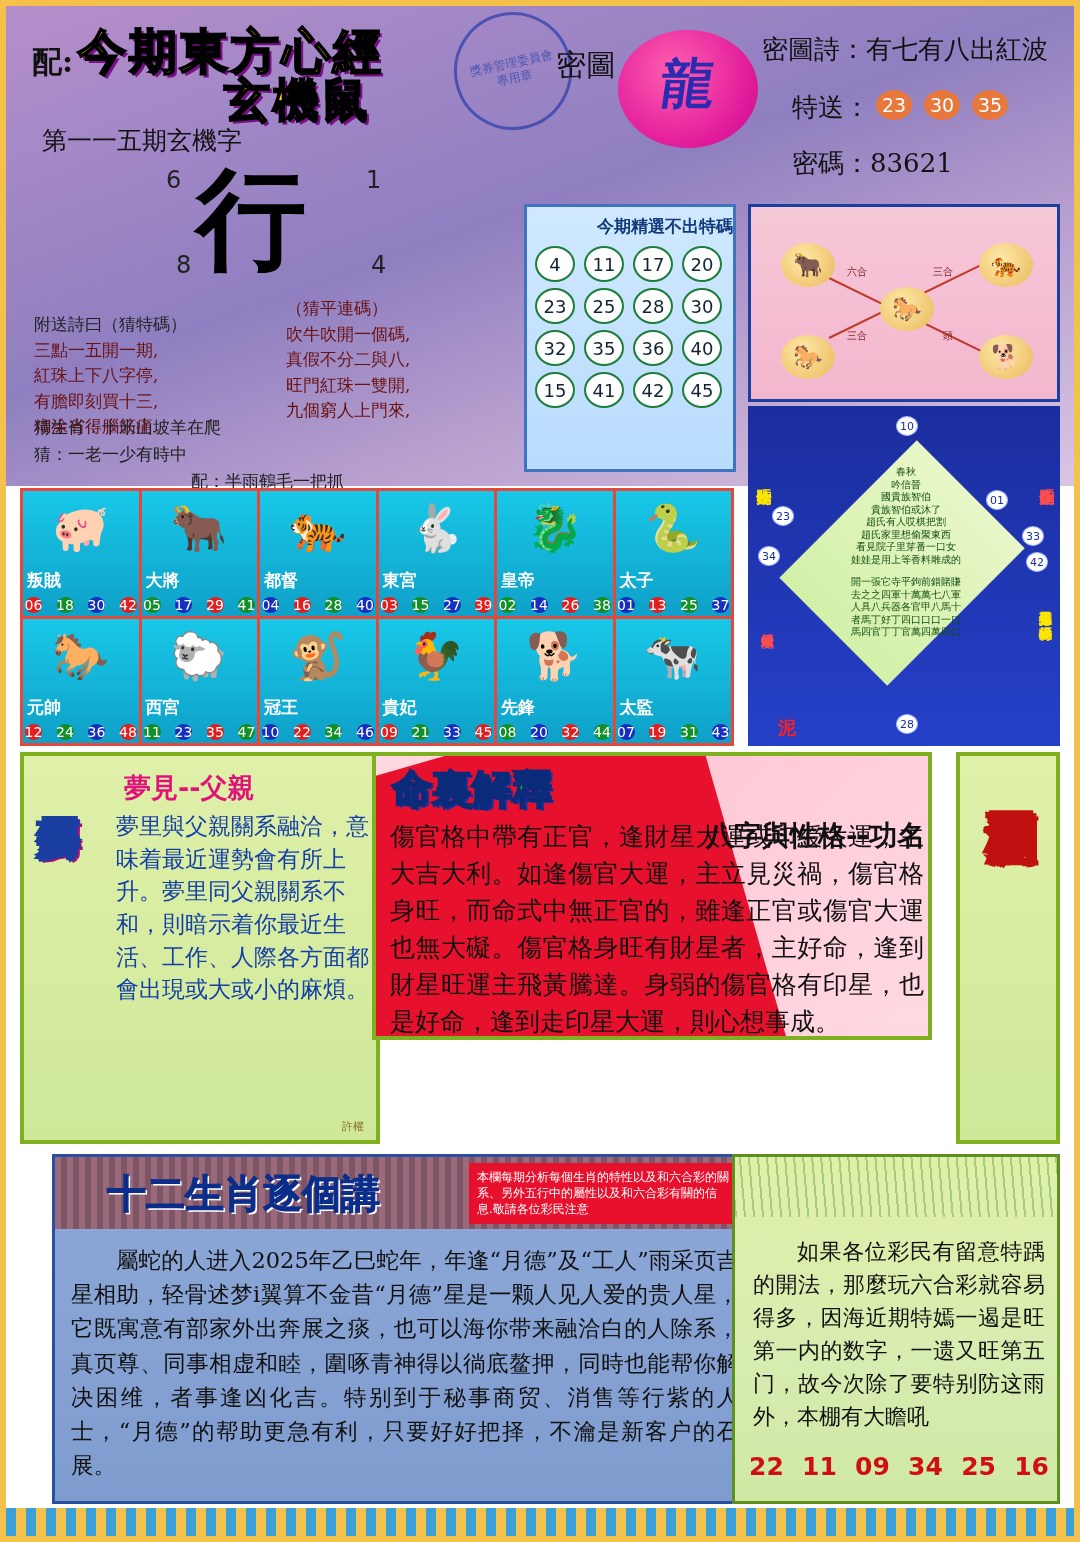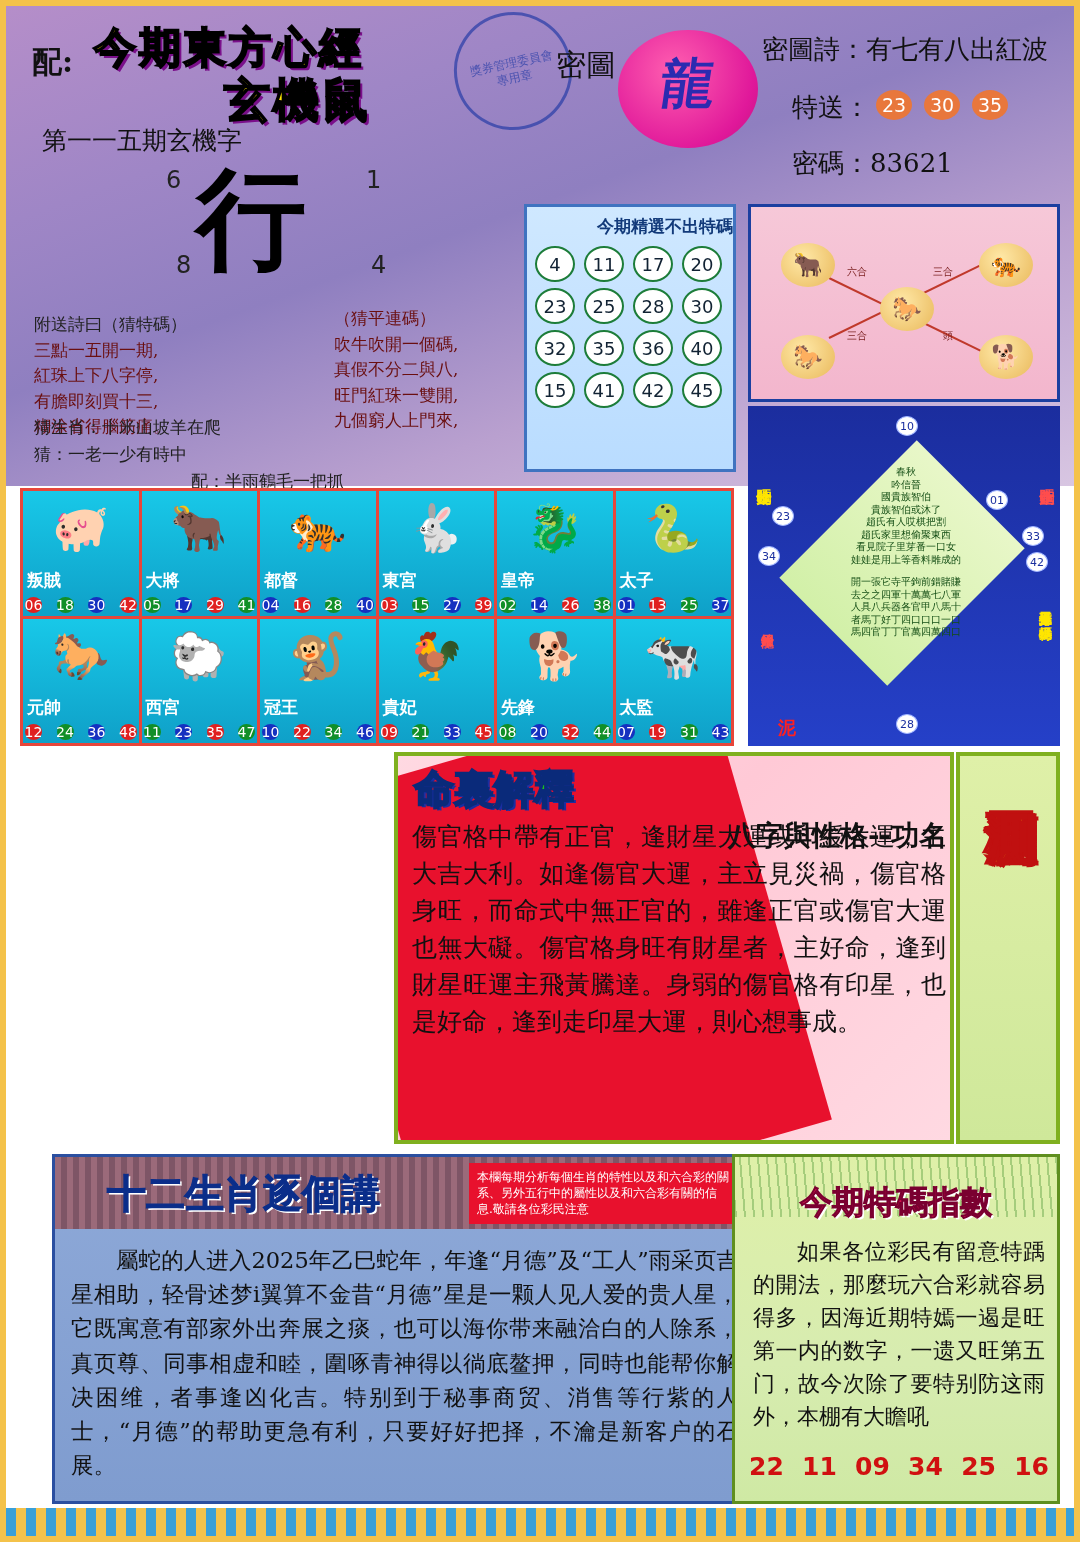--- a/index.html
+++ b/index.html
@@ -35,8 +35,8 @@
     font-family:"DejaVu Serif", serif; font-weight:bold;
   }
   .hdr1 {
-    position:absolute; left:70px; top:6px;
-    font-size:42px; font-weight:bold; font-family:"DejaVu Serif", serif;
+    position:absolute; left:54px; top:6px;
+    font-size:48px; font-weight:bold; font-family:"DejaVu Serif", serif;
     color:#ffe400;
     -webkit-text-stroke:2px #000;
     letter-spacing:3px;

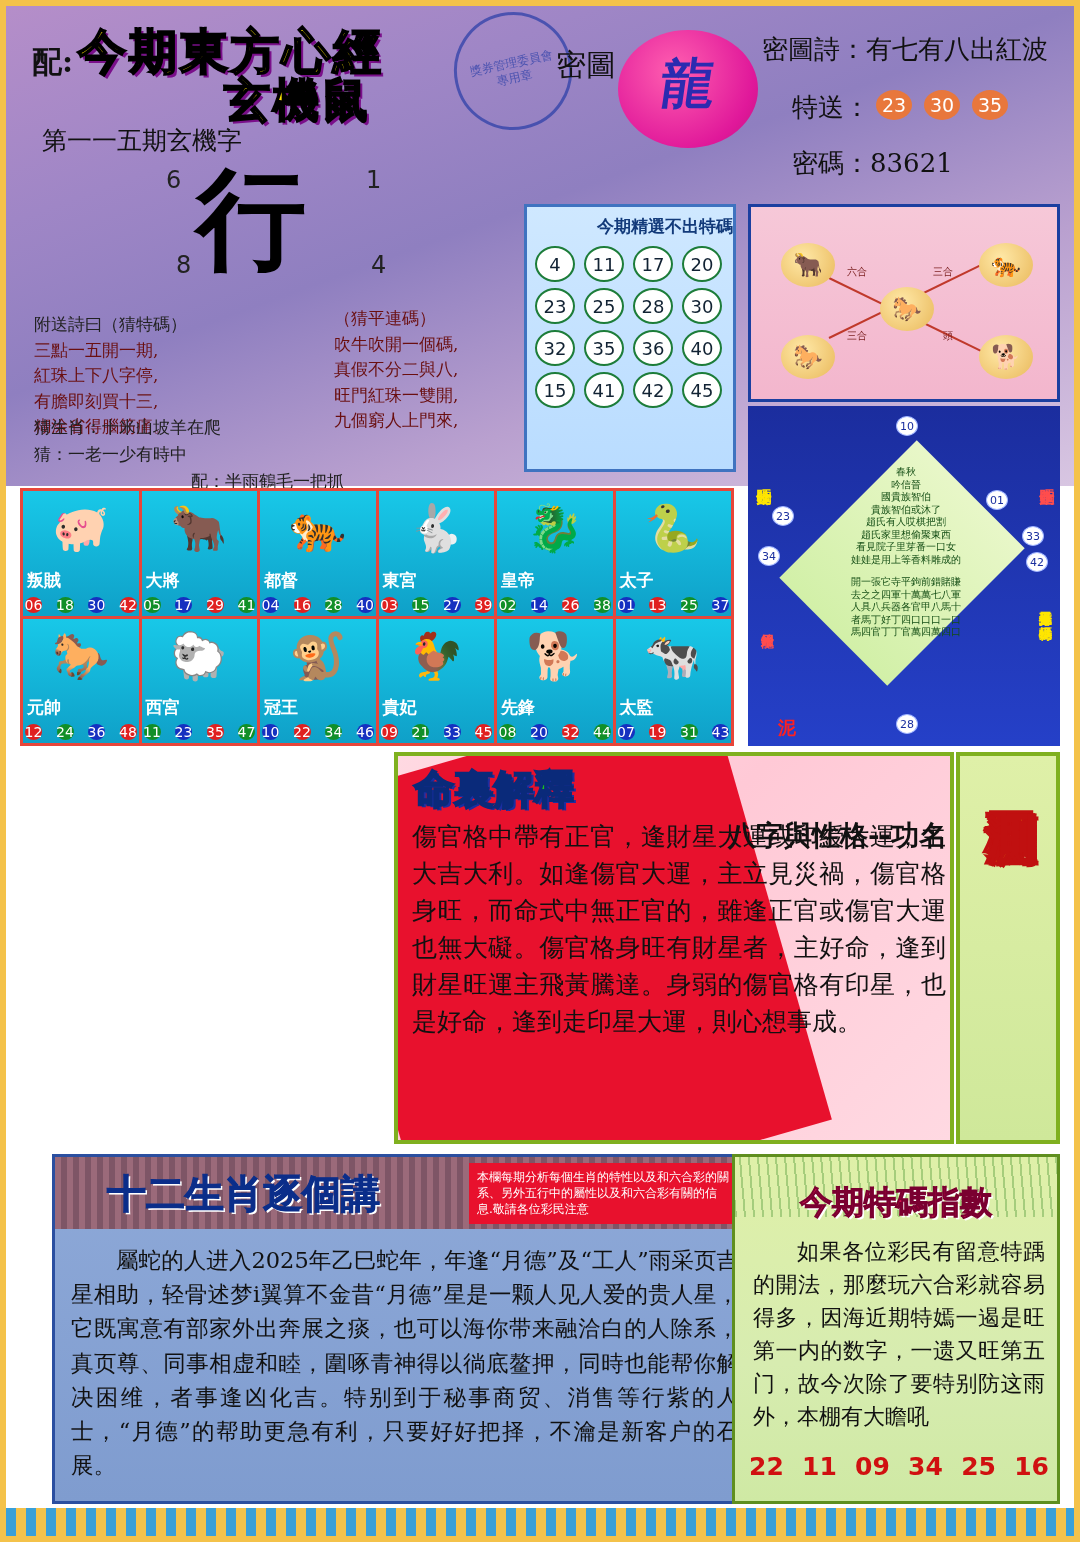--- a/index.html
+++ b/index.html
@@ -70,8 +70,8 @@
   }
   .poem-left .ptitle { color:#222; }
   .poem-right {
-    position:absolute; left:280px; top:300px; width:250px;
-    font-family:"DejaVu Serif", serif; color:#6a0f10; font-size:17px; line-height:1.5;margin-left:48px;
+    position:absolute; left:280px; top:290px; width:250px;
+    font-family:"DejaVu Serif", serif; color:#6a0f10; font-size:17px; line-height:1.5;
   }
   .poem-extra {
     position:absolute; left:28px; top:408px; width:330px;

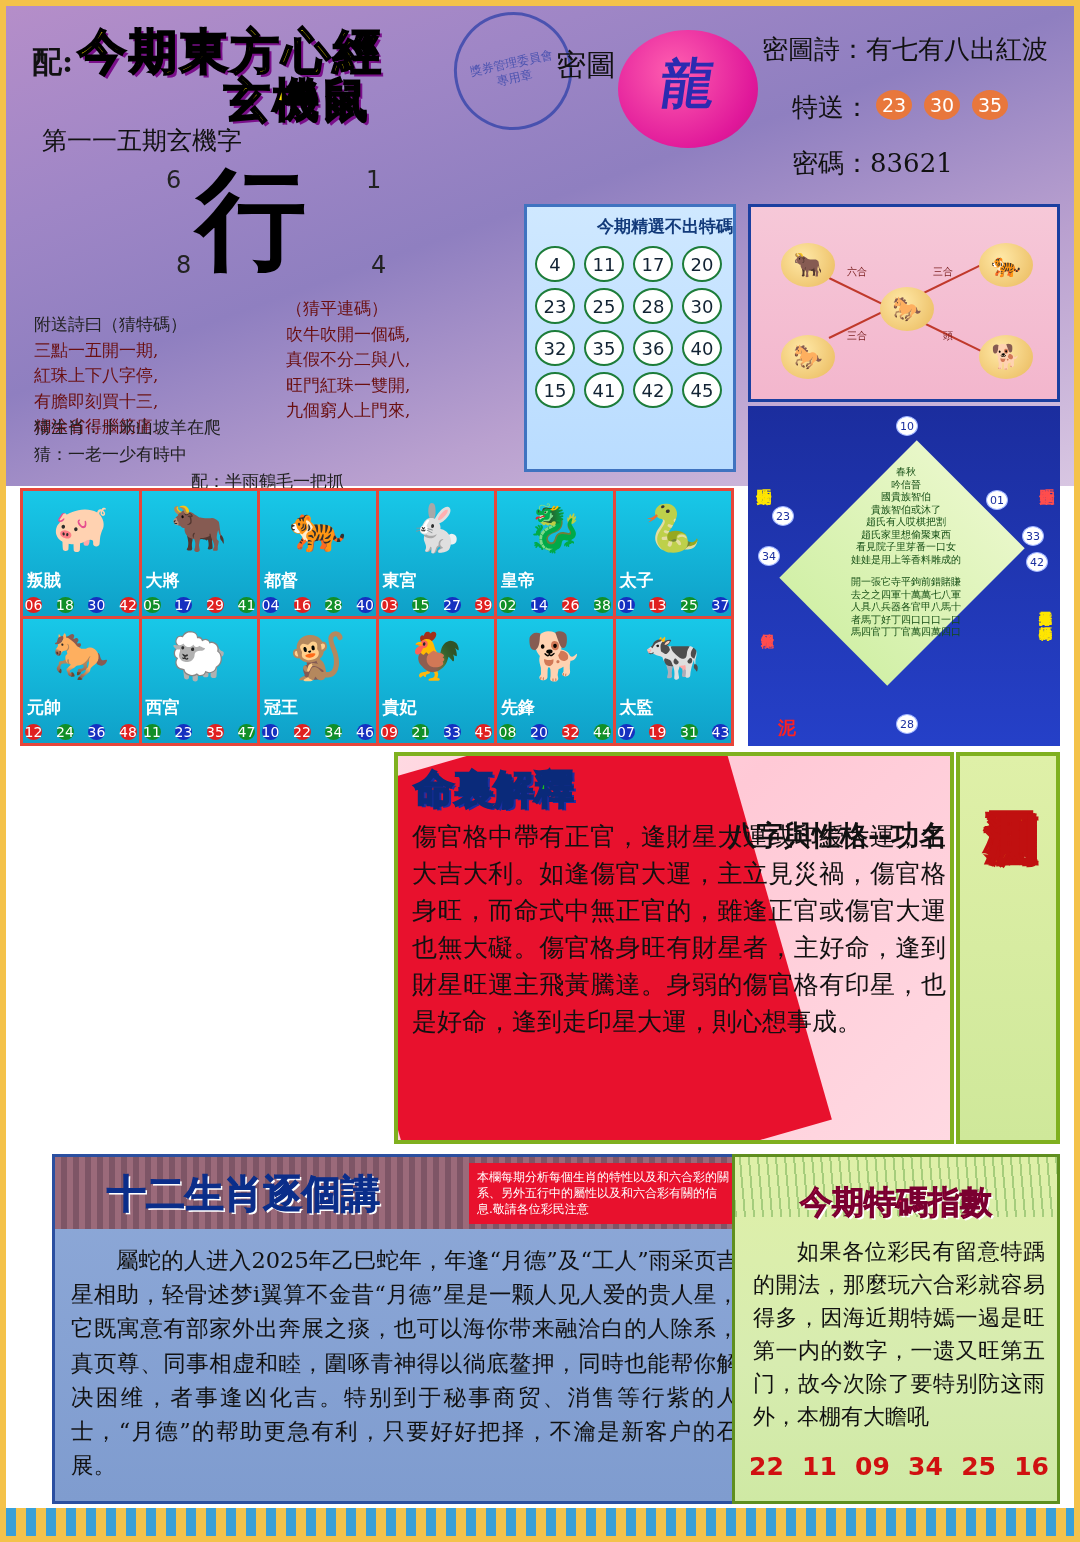--- a/index.html
+++ b/index.html
@@ -622,6 +622,12 @@
 
   <div class="mid">
 
+    <div class="dream-box">
+      <div class="dream-vert">周公解夢</div>
+      <div class="dream-title">夢見--父親</div>
+      <div class="dream-body">夢里與父親關系融洽，意味着最近運勢會有所上升。夢里同父親關系不和，則暗示着你最近生活、工作、人際各方面都會出現或大或小的麻煩。</div>
+      <div class="dream-sig">許權</div>
+    </div>
 
     <div class="fate-box">
       <div class="fate-red-bg"></div>

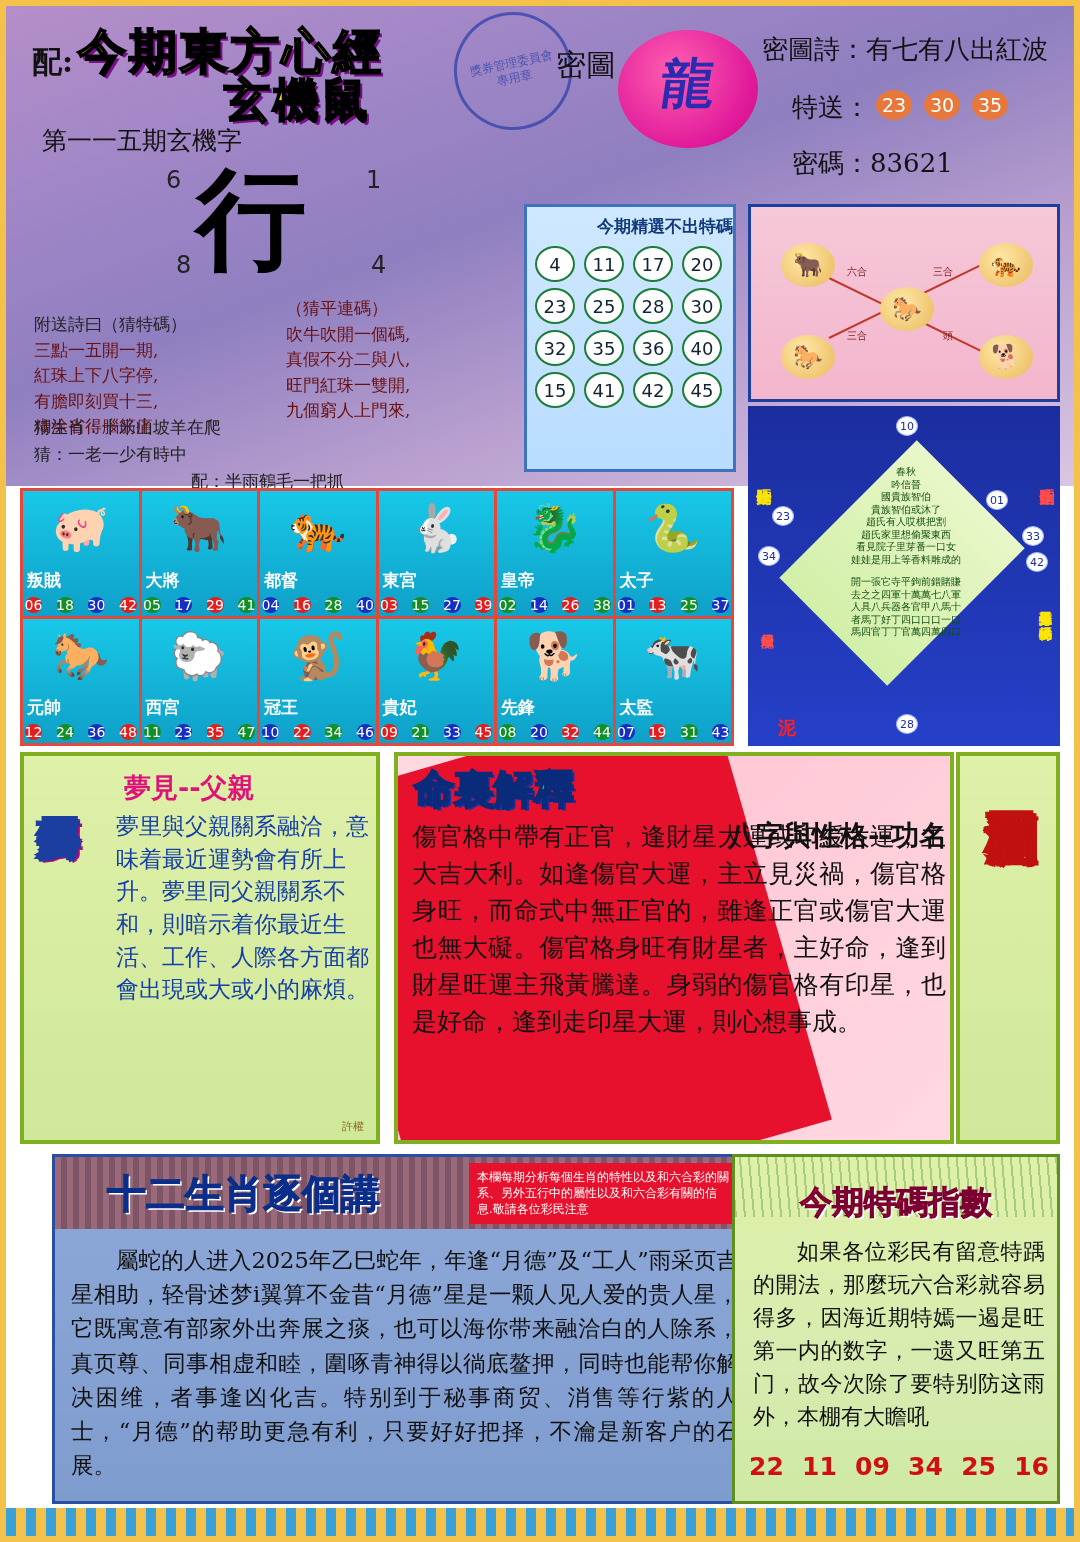--- a/index.html
+++ b/index.html
@@ -253,7 +253,7 @@
   }
 
   .fate-box {
-    position:absolute; left:374px; top:0; width:560px; height:392px;
+    position:absolute; left:352px; top:0; width:560px; height:288px;
     background:linear-gradient(135deg,#ffd9e2 0%, #ffc9d6 40%, #ffd9e2 100%);
     border:4px solid #7fb01f;
     overflow:hidden;

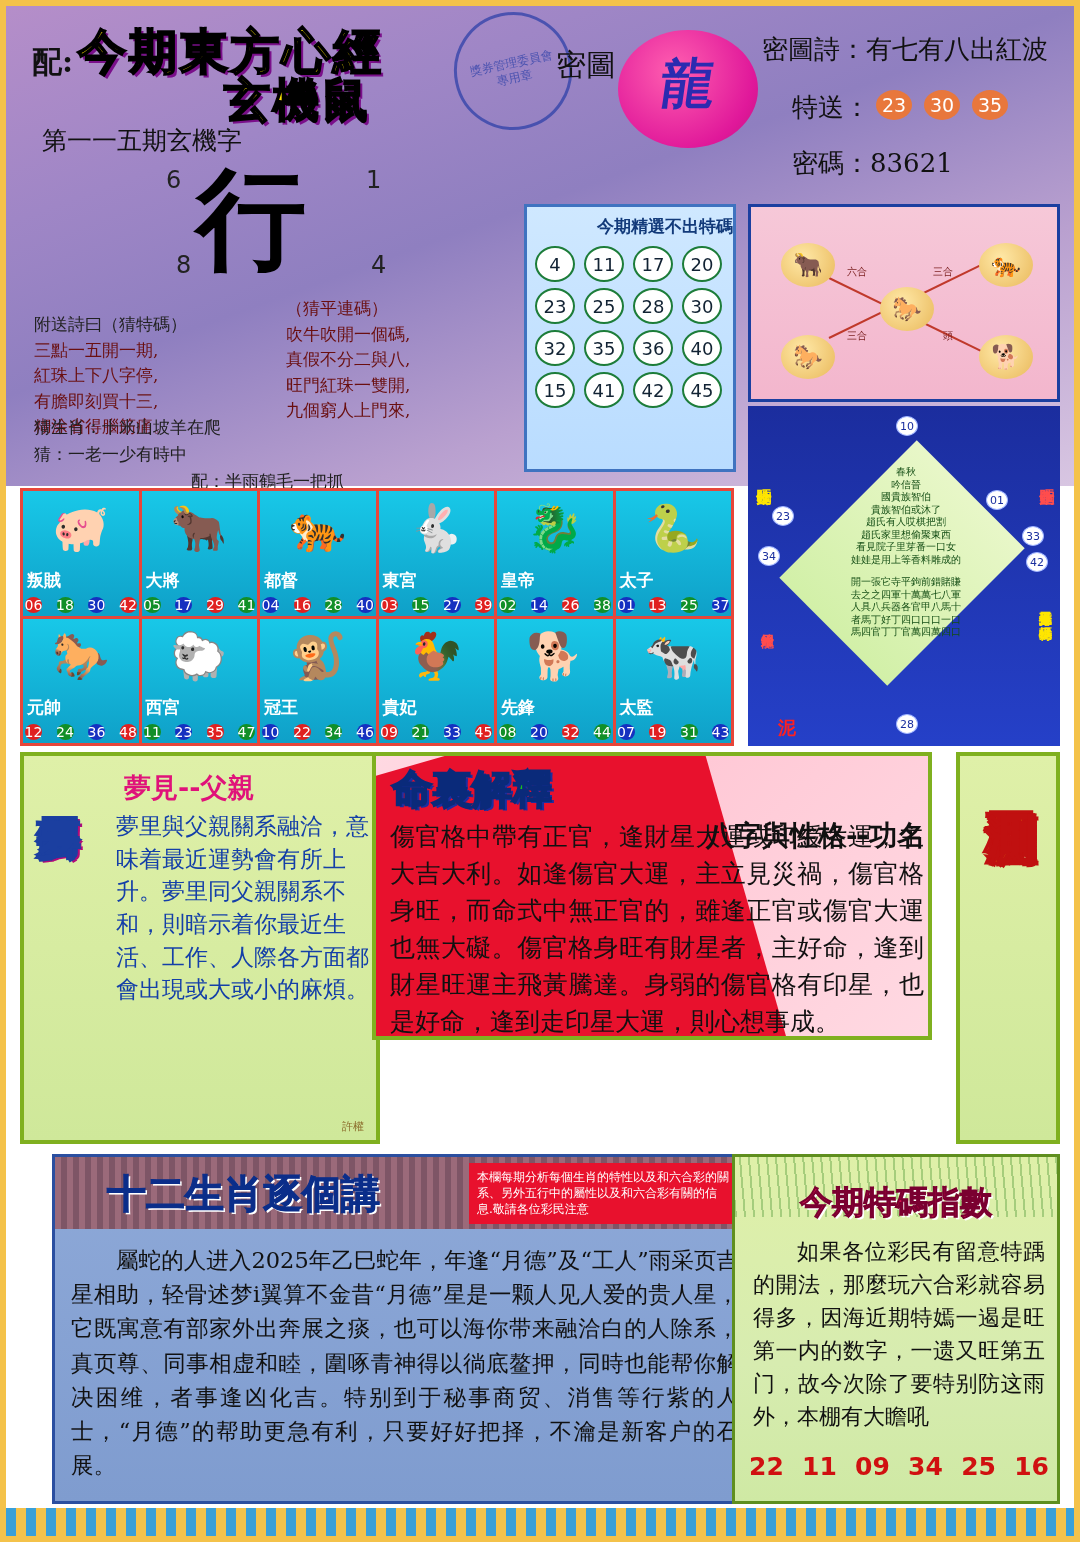--- a/index.html
+++ b/index.html
@@ -652,7 +652,6 @@
 
     <div class="index-box">
       <div class="grass"></div>
-      <div class="index-title">今期特碼指數</div>
       <div class="index-body">如果各位彩民有留意特踽的開法，那麼玩六合彩就容易得多，因海近期特嫣一遏是旺第一内的数字，一遗又旺第五门，故今次除了要特别防这雨外，本棚有大瞻吼</div>
       <div class="index-nums">
         <span>22</span>

